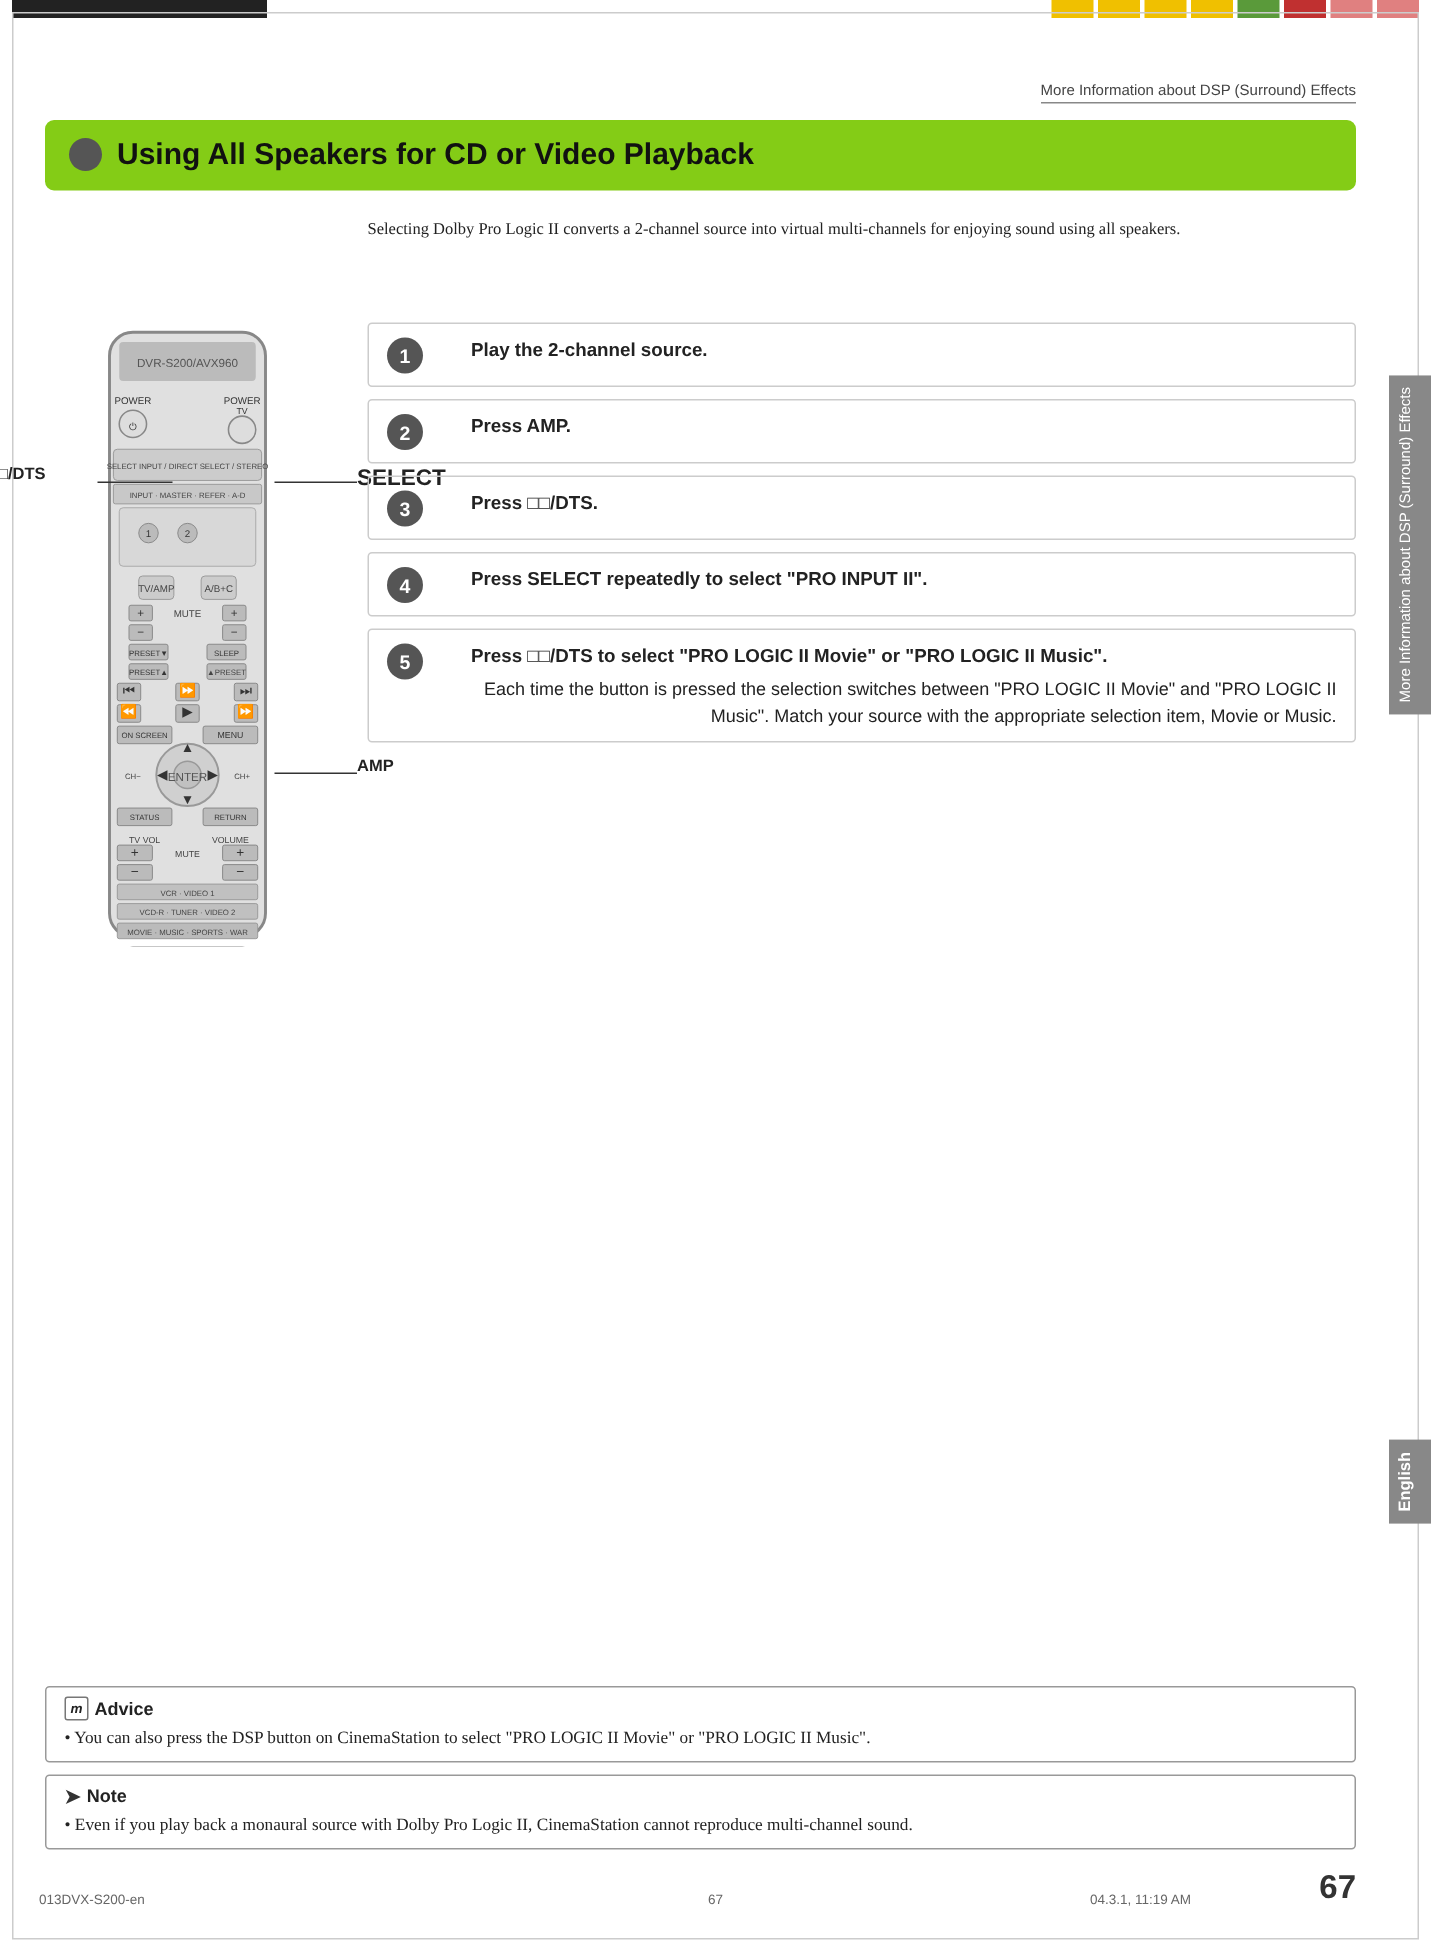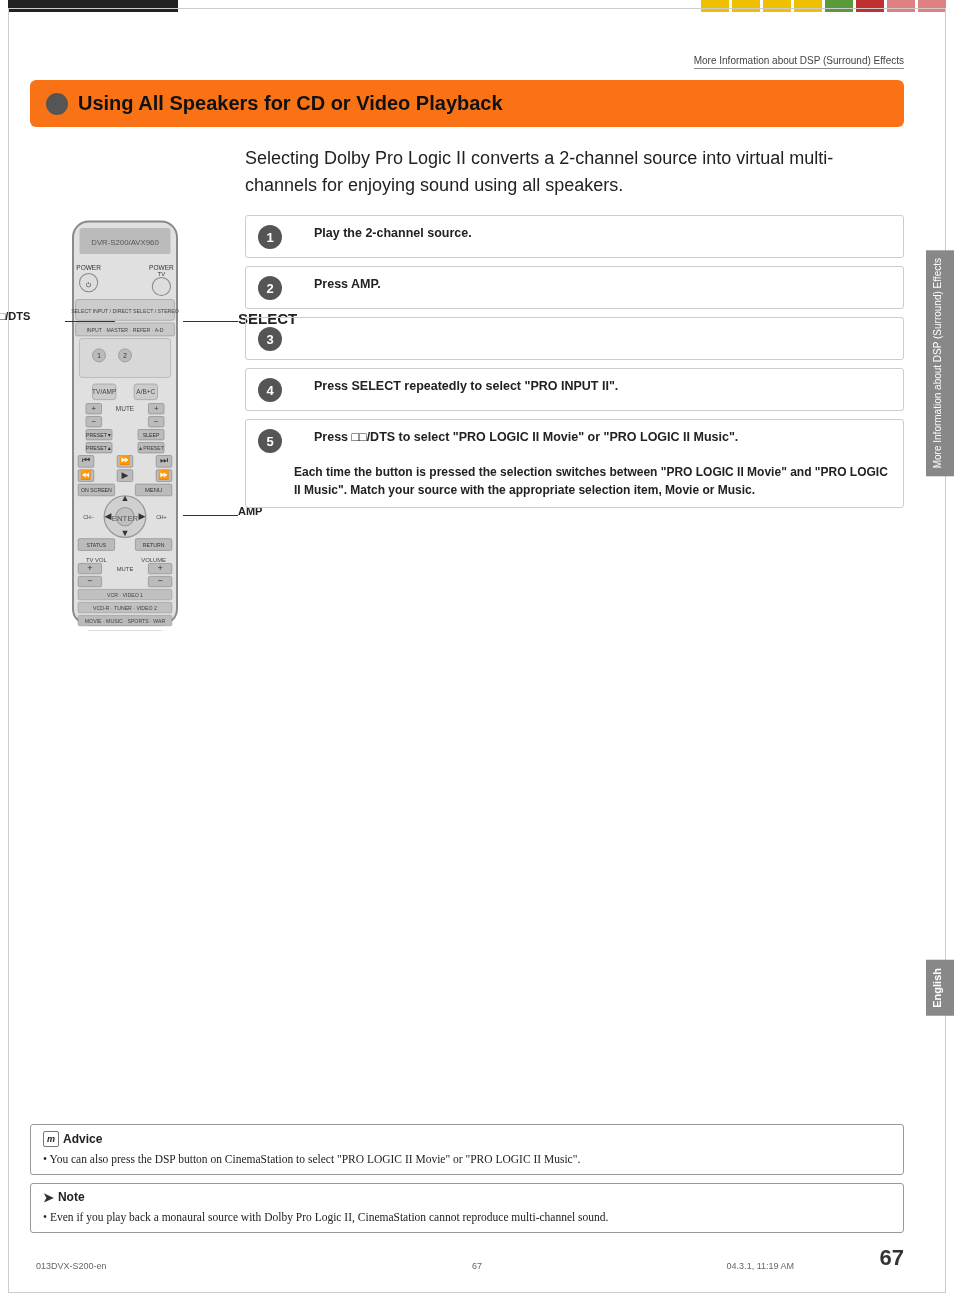--- a/index.html
+++ b/index.html
@@ -92,11 +92,11 @@
       top: 80px;
       left: 30px;
       right: 50px;
-      background: #f97316;
+      background: #84cc16;
       border-radius: 6px;
       padding: 12px 20px 12px 16px;
       display: flex;
-      align-items: flex-end;
+      align-items: flex-start;
       gap: 10px;
     }
     .title-circle {

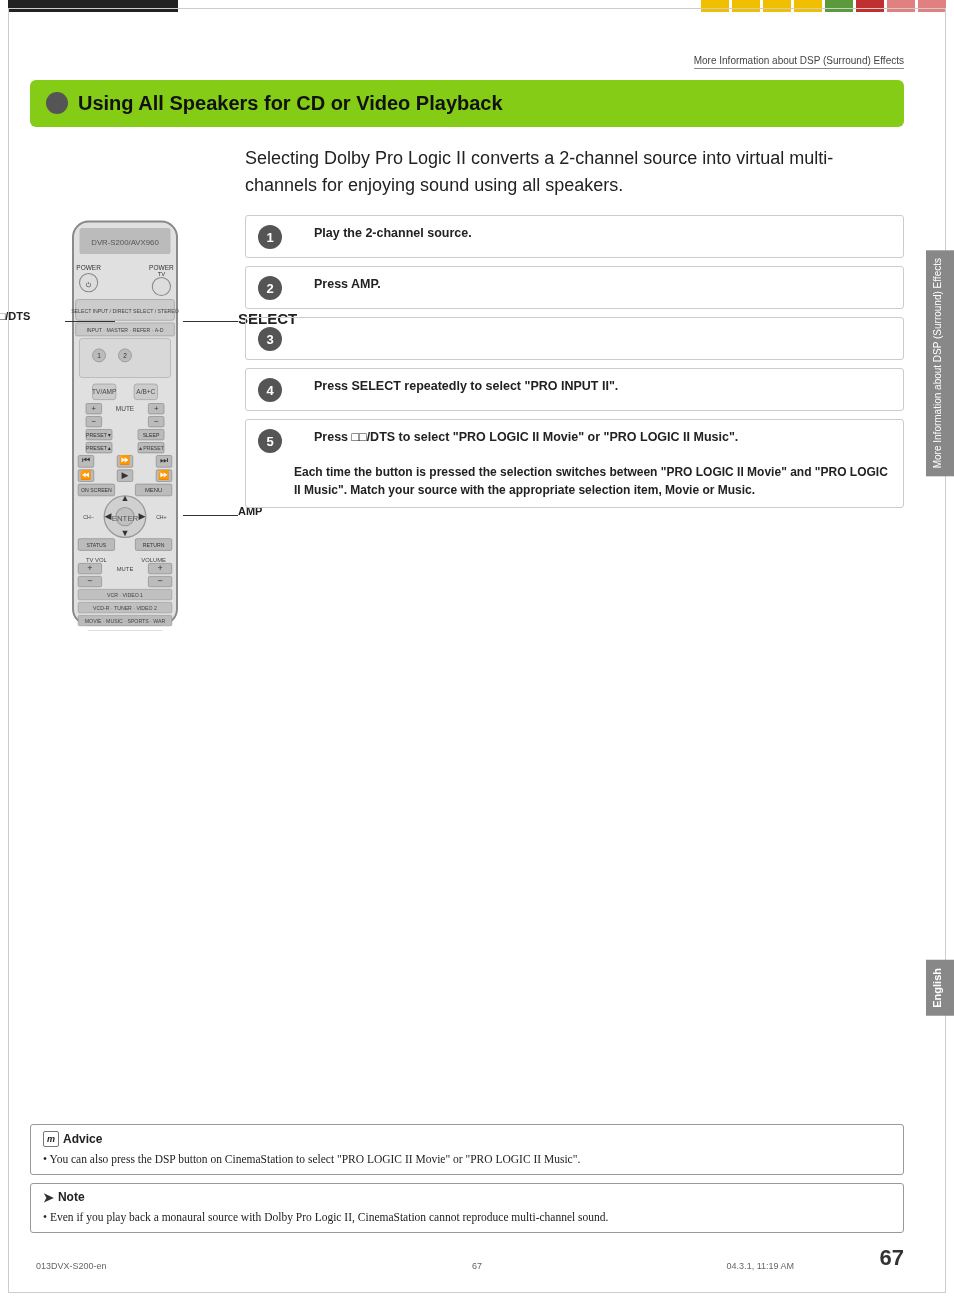--- a/index.html
+++ b/index.html
@@ -124,8 +124,9 @@
       top: 0;
       left: 215px;
       right: 0;
-      font-size: 18px;
+      font-size: 11px;
       line-height: 1.5;
+      font-family: Liberation Serif, serif;
     }
 
     

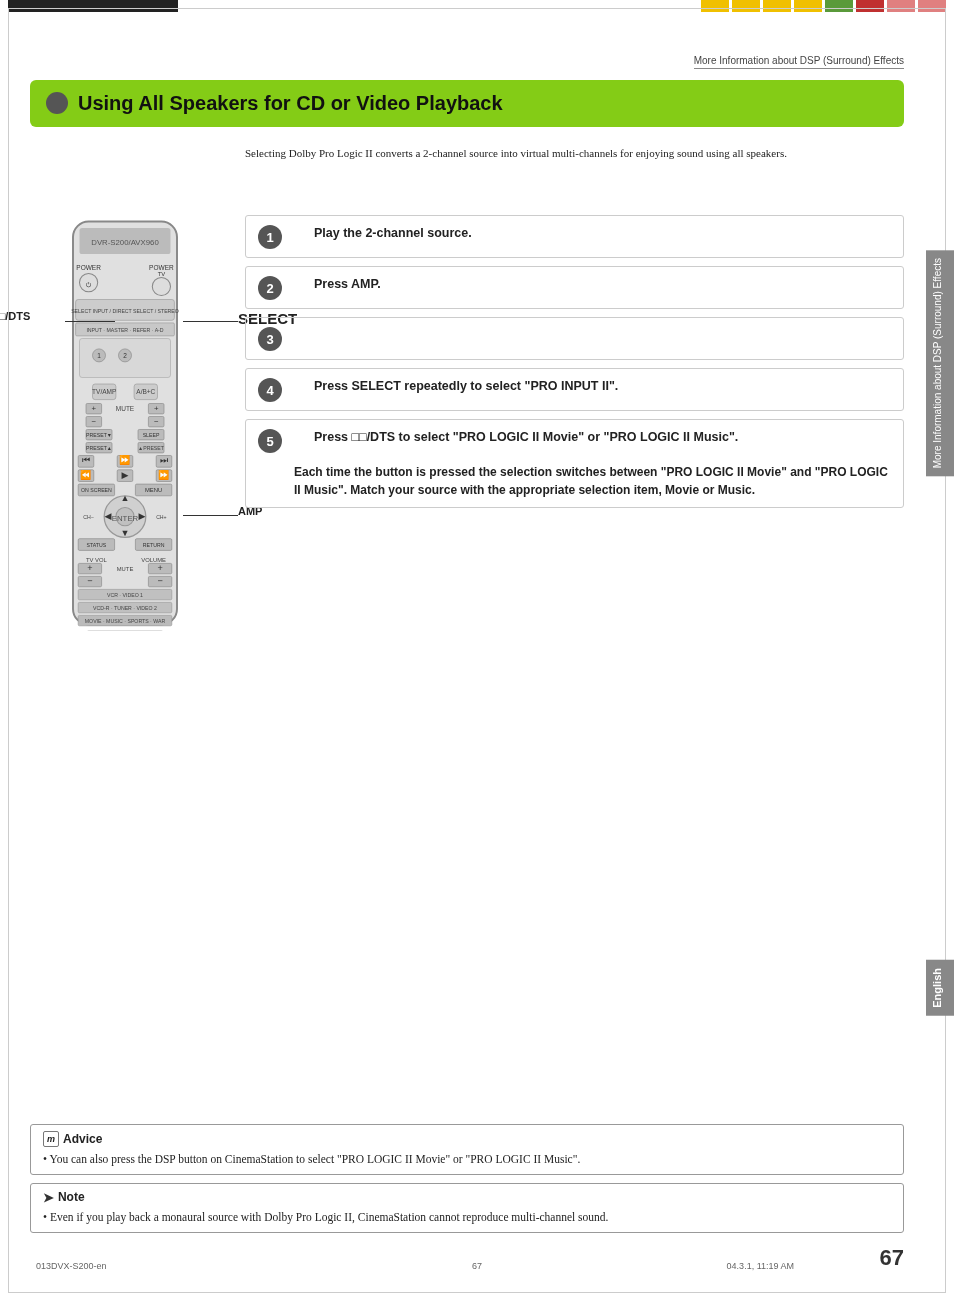--- a/index.html
+++ b/index.html
@@ -507,6 +507,9 @@
       <div class="step-num">
         <span>3</span>
       </div>
+      <div class="step-content">
+        <div class="main-line">Press □□/DTS.</div>
+      </div>
     </div>
 
     <div class="step">

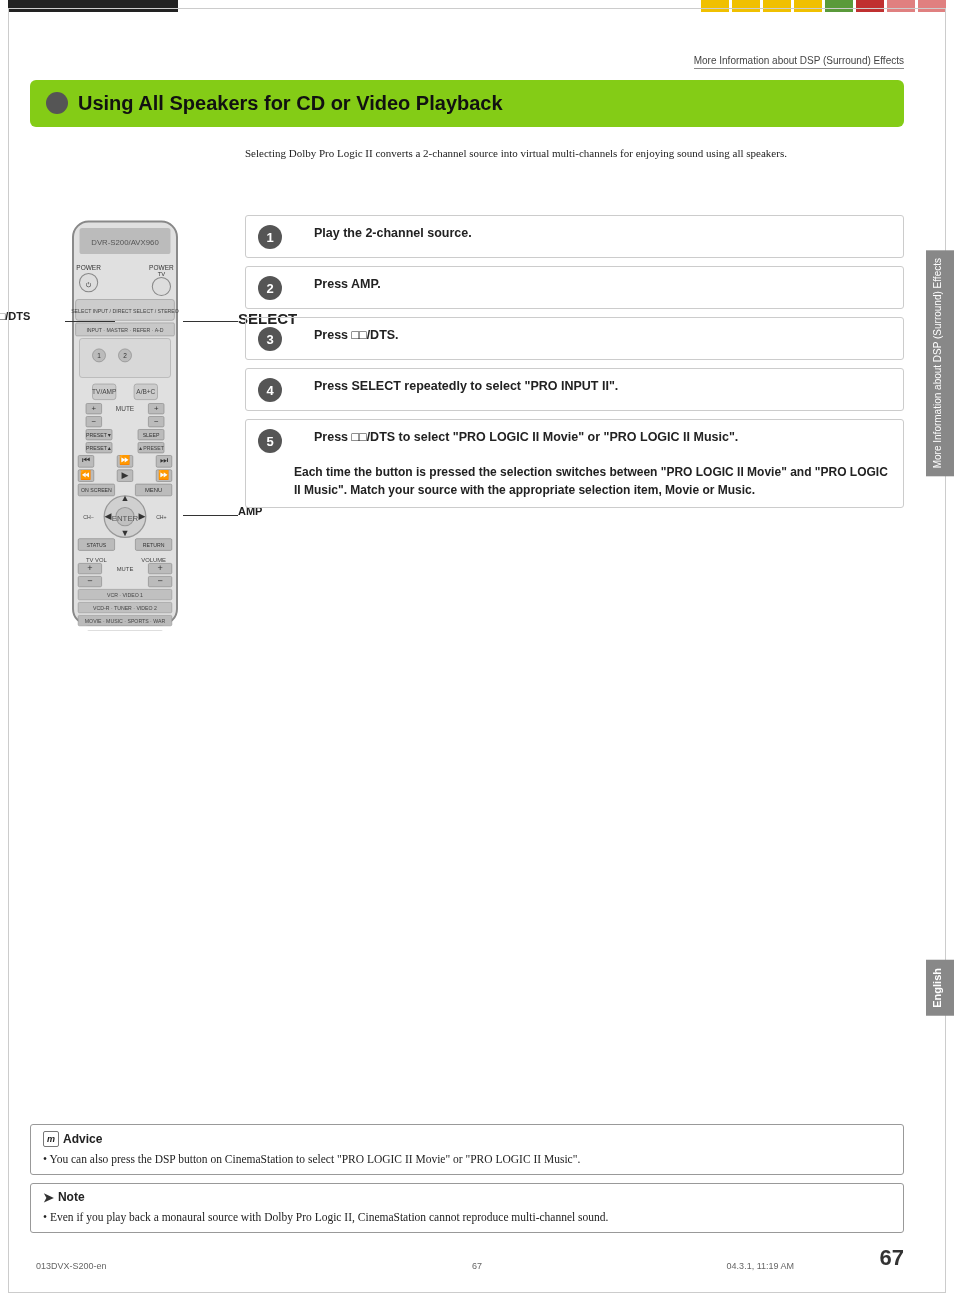--- a/index.html
+++ b/index.html
@@ -200,9 +200,10 @@
       padding-left: 20px;
     }
     .step-content .sub-line {
-      font-weight: bold;
+      font-weight: normal;
       font-size: 12px;
-      margin-top: 16px;
+      margin-top: 3px;
+      text-align: right;
     }
 
     

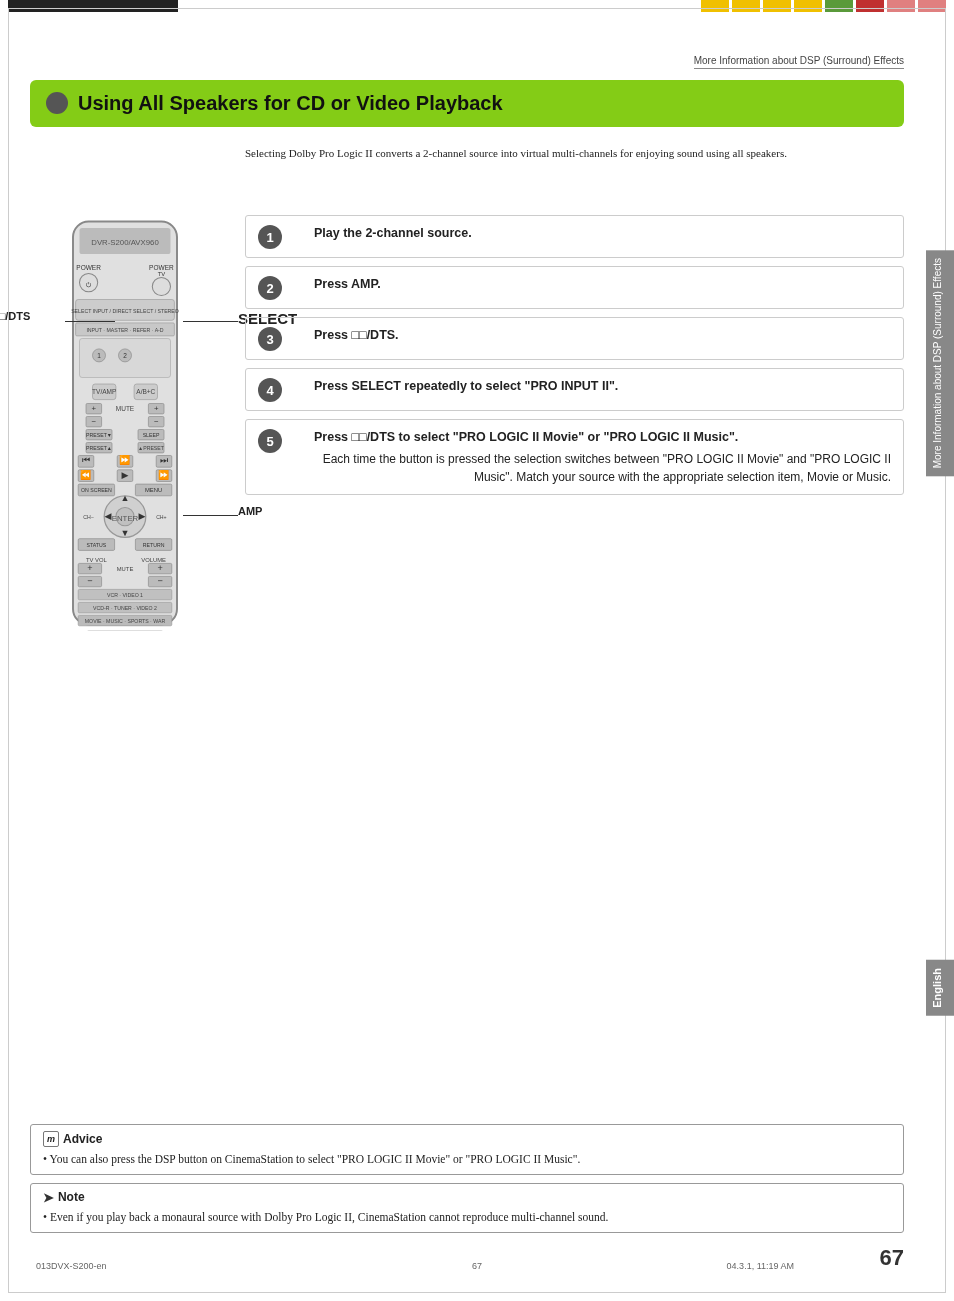--- a/index.html
+++ b/index.html
@@ -267,7 +267,7 @@
     .footer-left {
       position: absolute;
       bottom: 30px;
-      left: 36px;
+      left: 26px;
       font-size: 9px;
       color: #666;
     }

